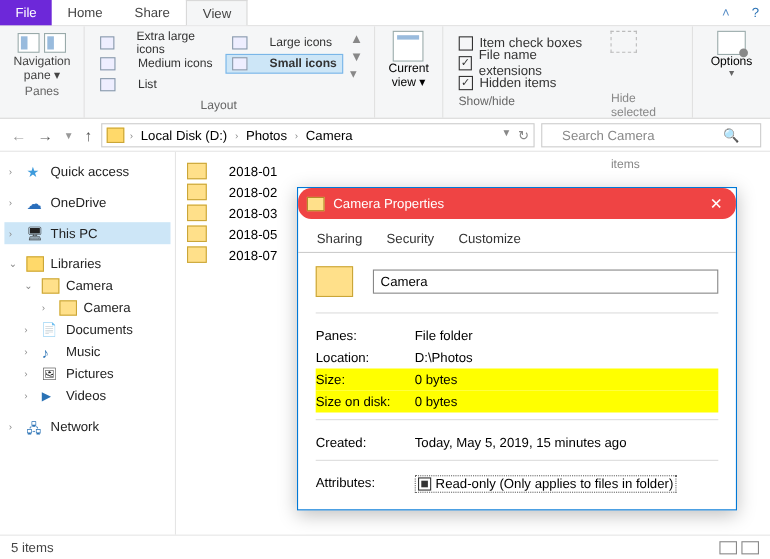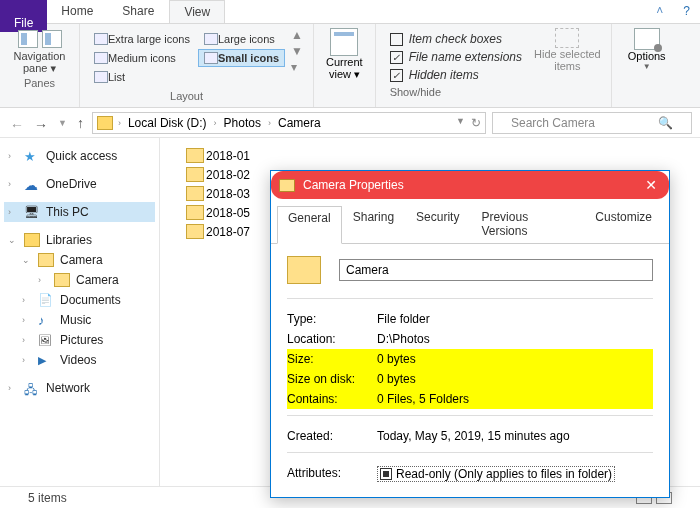--- a/index.html
+++ b/index.html
@@ -5,7 +5,7 @@
   * { box-sizing: border-box; margin: 0; padding: 0; }
   body { font-family: "Segoe UI", sans-serif; font-size: 12px; color: #000; background: #fff; width: 700px; height: 508px; overflow: hidden; position: relative; }
   .tabbar { height: 24px; display: flex; align-items: stretch; border-bottom: 1px solid #d9d9d9; background: #fff; }
-  .tabbar .file { background: #4c1d95; color: #fff; padding: 16px 14px; font-size: 12px; cursor: pointer; }
+  .tabbar .file { background: #6d28d9; color: #fff; padding: 4px 14px; font-size: 12px; cursor: pointer; }
   .tabbar .tab { padding: 4px 14px; color: #444; cursor: pointer; border-right: 1px solid transparent; }
   .tabbar .tab.active { background: #f5f6f7; border: 1px solid #d9d9d9; border-bottom: none; }
   .tabbar .spacer { flex: 1; }

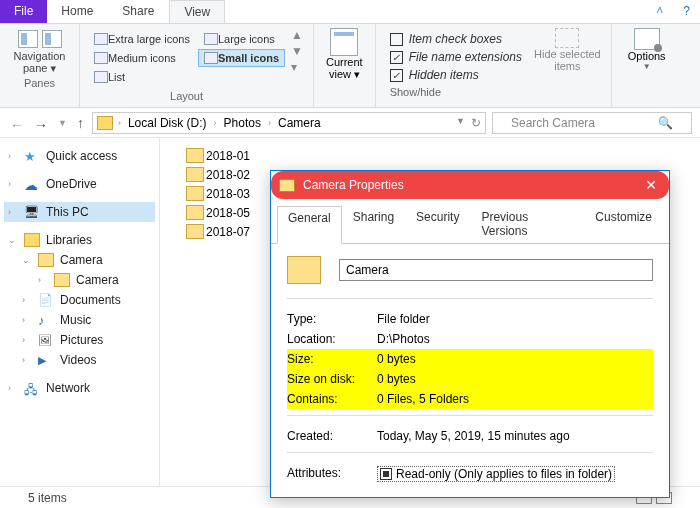--- a/index.html
+++ b/index.html
@@ -18,7 +18,7 @@
   .icnbox::after { content: ""; position: absolute; left: 2px; top: 2px; width: 6px; height: 12px; background: #9bd; }
   .nav-pane { display: flex; flex-direction: column; align-items: center; font-size: 11px; color: #444; }
   .layout-grid { display: grid; grid-template-columns: auto auto; grid-auto-rows: 18px; gap: 1px 2px; padding: 2px; }
-  .layout-item { display: flex; align-items: center; gap: 0; padding: 0 6px; font-size: 11px; color: #333; cursor: pointer; }
+  .layout-item { display: flex; align-items: center; gap: 20px; padding: 0 6px; font-size: 11px; color: #333; cursor: pointer; }
   .layout-item.sel { background: #cde6f7; border: 1px solid #7ab6e8; padding: 0 5px; font-weight: bold; }
   .layout-item .licon { width: 14px; height: 12px; border: 1px solid #89a; background: #eef; }
   .layout-col2 { display: flex; flex-direction: column; justify-content: center; padding: 0 4px; gap: 2px; color: #888; }

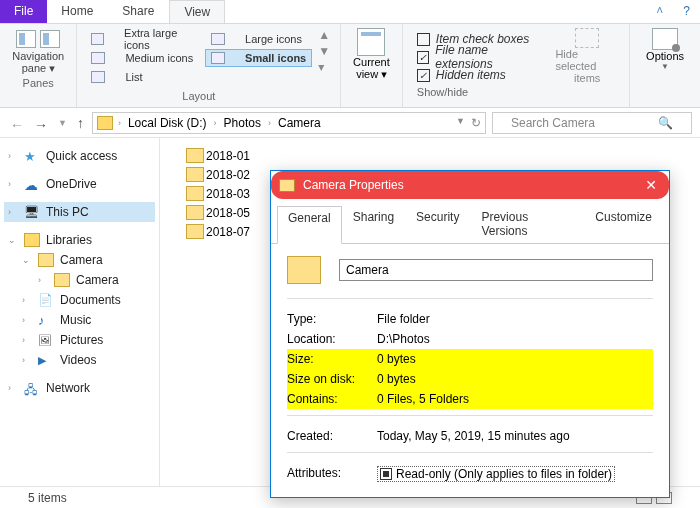--- a/index.html
+++ b/index.html
@@ -26,7 +26,7 @@
   .cv-icon { width: 28px; height: 28px; border: 1px solid #9aa; background: #fff; position: relative; }
   .cv-icon::before { content: ""; position: absolute; left: 3px; top: 3px; width: 20px; height: 4px; background: #9bd; }
   .showhide { padding: 2px 8px 0 8px; }
-  .chk { display: flex; align-items: center; gap: 6px; font-size: 12px; color: #333; height: 18px; font-style: italic; }
+  .chk { display: flex; align-items: center; gap: 6px; font-size: 12px; color: #333; height: 18px; }
   .chkbox { width: 13px; height: 13px; border: 1px solid #333; display: flex; align-items: center; justify-content: center; font-size: 10px; }
   .hidesel { display: flex; flex-direction: column; align-items: center; font-size: 11px; color: #888; padding: 0 4px; }
   .hidesel .hicon { width: 24px; height: 20px; border: 1px dashed #bbb; }

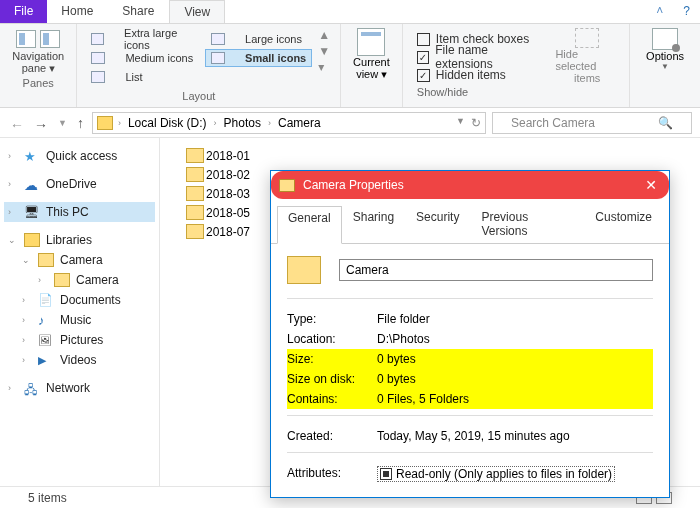--- a/index.html
+++ b/index.html
@@ -28,7 +28,7 @@
   .showhide { padding: 2px 8px 0 8px; }
   .chk { display: flex; align-items: center; gap: 6px; font-size: 12px; color: #333; height: 18px; }
   .chkbox { width: 13px; height: 13px; border: 1px solid #333; display: flex; align-items: center; justify-content: center; font-size: 10px; }
-  .hidesel { display: flex; flex-direction: column; align-items: center; font-size: 11px; color: #888; padding: 0 4px; }
+  .hidesel { display: flex; flex-direction: column; align-items: flex-start; font-size: 11px; color: #888; padding: 0 4px; gap: 36px; }
   .hidesel .hicon { width: 24px; height: 20px; border: 1px dashed #bbb; }
   .options { display: flex; flex-direction: column; align-items: center; font-size: 11px; padding: 0 10px; }
   .options .oicon { width: 26px; height: 22px; border: 1px solid #9aa; background: #fff; position: relative; }

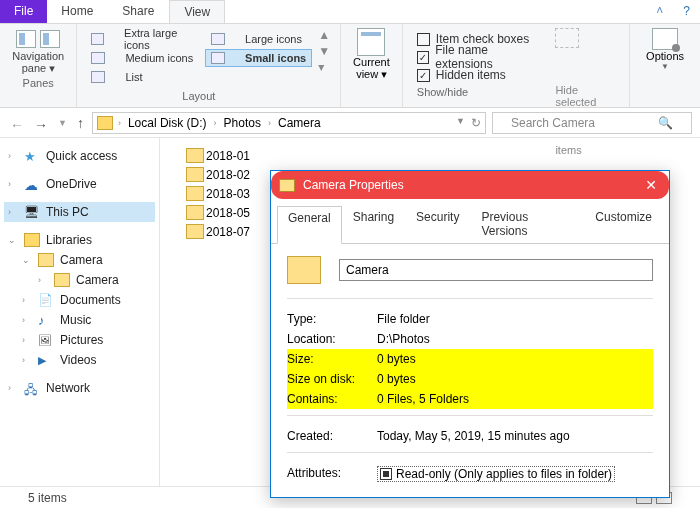--- a/index.html
+++ b/index.html
@@ -61,7 +61,7 @@
   .indent1 { padding-left: 18px; }
   .indent2 { padding-left: 34px; }
   .filelist { flex: 1; padding: 8px 10px; }
-  .frow { display: flex; align-items: flex-end; gap: 2px; padding: 2px 0; font-size: 12px; margin-left: 16px; }
+  .frow { display: flex; align-items: flex-end; gap: 20px; padding: 2px 0; font-size: 12px; }
   .frow .ficon { width: 18px; height: 15px; background: #ffe08a; border: 1px solid #caa638; }
   .status { position: absolute; left: 0; bottom: 0; height: 22px; width: 100%; border-top: 1px solid #e5e5e5; display: flex; align-items: center; padding: 0 28px; font-size: 12px; color: #444; }
   .status .viewicons { margin-left: auto; display: flex; gap: 4px; }

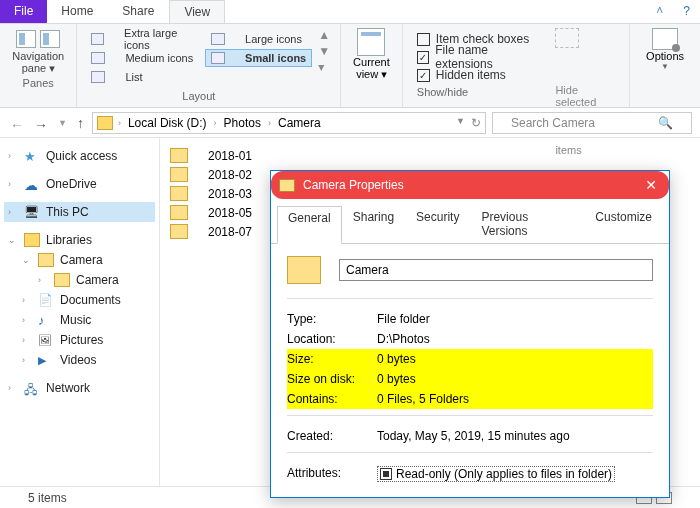--- a/index.html
+++ b/index.html
@@ -305,7 +305,6 @@
     <span class="close">✕</span>
   </div>
   <div class="tabrow">
-    <div class="ptab active">General</div>
     <div class="ptab">Sharing</div>
     <div class="ptab">Security</div>
     <div class="ptab">Previous Versions</div>

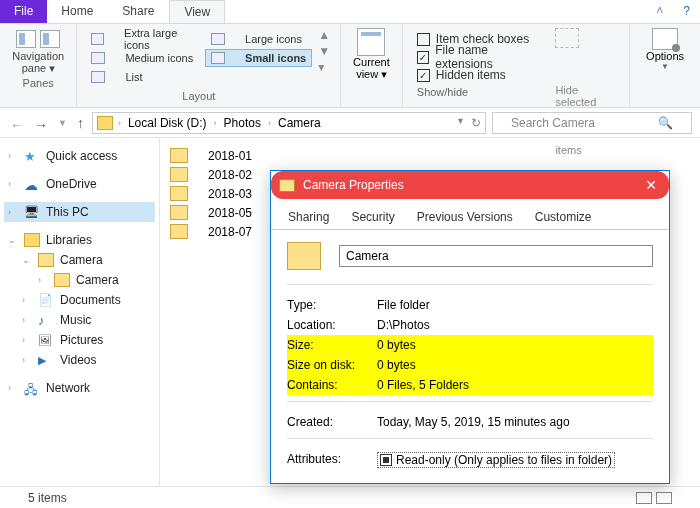--- a/index.html
+++ b/index.html
@@ -307,7 +307,6 @@
   <div class="tabrow">
     <div class="ptab">Sharing</div>
     <div class="ptab">Security</div>
-    <div class="ptab">Previous Versions</div>
     <div class="ptab">Customize</div>
   </div>
   <div class="body">

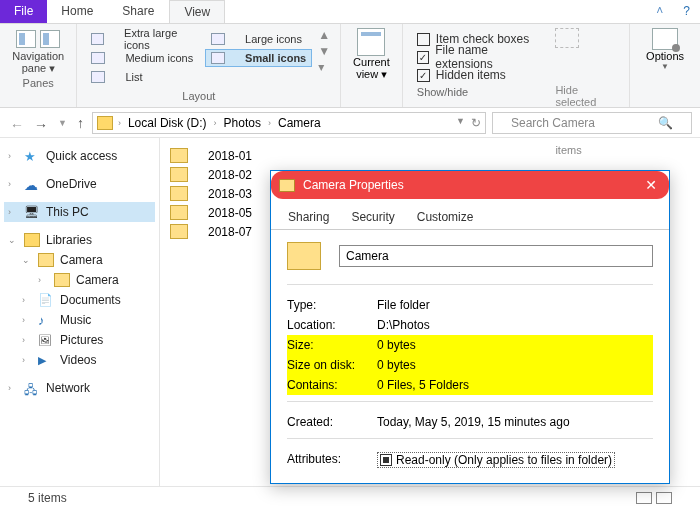--- a/index.html
+++ b/index.html
@@ -316,7 +316,7 @@
     </div>
     <hr>
     <div class="prow">
-        <span class="plabel">Type:</span>
+        <span class="plabel">Panes:</span>
         <span>File folder</span>
       </div>
     <div class="prow">

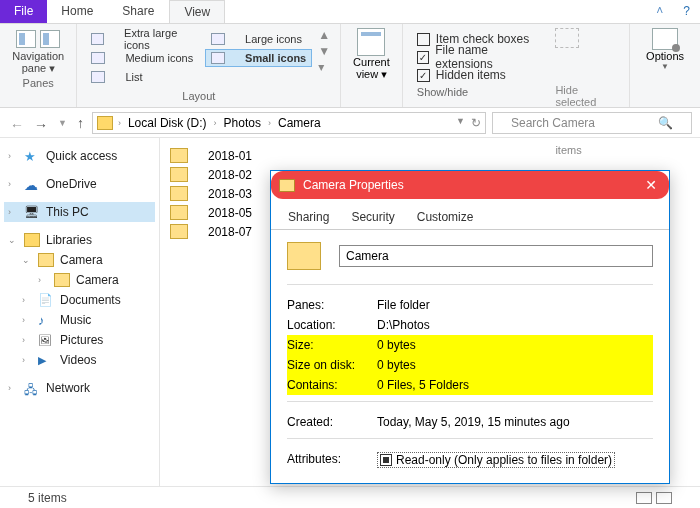--- a/index.html
+++ b/index.html
@@ -331,10 +331,6 @@
         <span class="plabel">Size on disk:</span>
         <span>0 bytes</span>
       </div>
-    <div class="prow hl">
-        <span class="plabel">Contains:</span>
-        <span>0 Files, 5 Folders</span>
-      </div>
     <hr>
     <div class="prow">
         <span class="plabel">Created:</span>

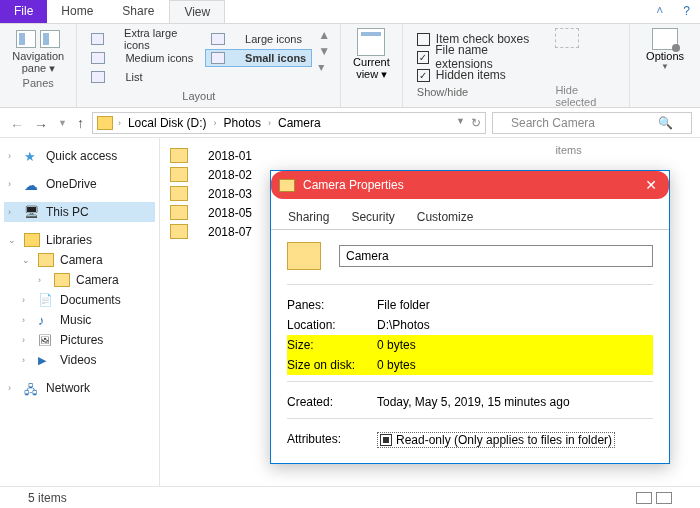--- a/index.html
+++ b/index.html
@@ -63,7 +63,7 @@
   .filelist { flex: 1; padding: 8px 10px; }
   .frow { display: flex; align-items: flex-end; gap: 20px; padding: 2px 0; font-size: 12px; }
   .frow .ficon { width: 18px; height: 15px; background: #ffe08a; border: 1px solid #caa638; }
-  .status { position: absolute; left: 0; bottom: 0; height: 22px; width: 100%; border-top: 1px solid #e5e5e5; display: flex; align-items: center; padding: 0 28px; font-size: 12px; color: #444; }
+  .status { position: absolute; left: 0; bottom: 0; height: 22px; width: 100%; border-top: 1px solid #e5e5e5; display: flex; align-items: center; padding: 0 10px; font-size: 12px; color: #444; }
   .status .viewicons { margin-left: auto; display: flex; gap: 4px; }
   .vicon { width: 16px; height: 12px; border: 1px solid #888; }
 

